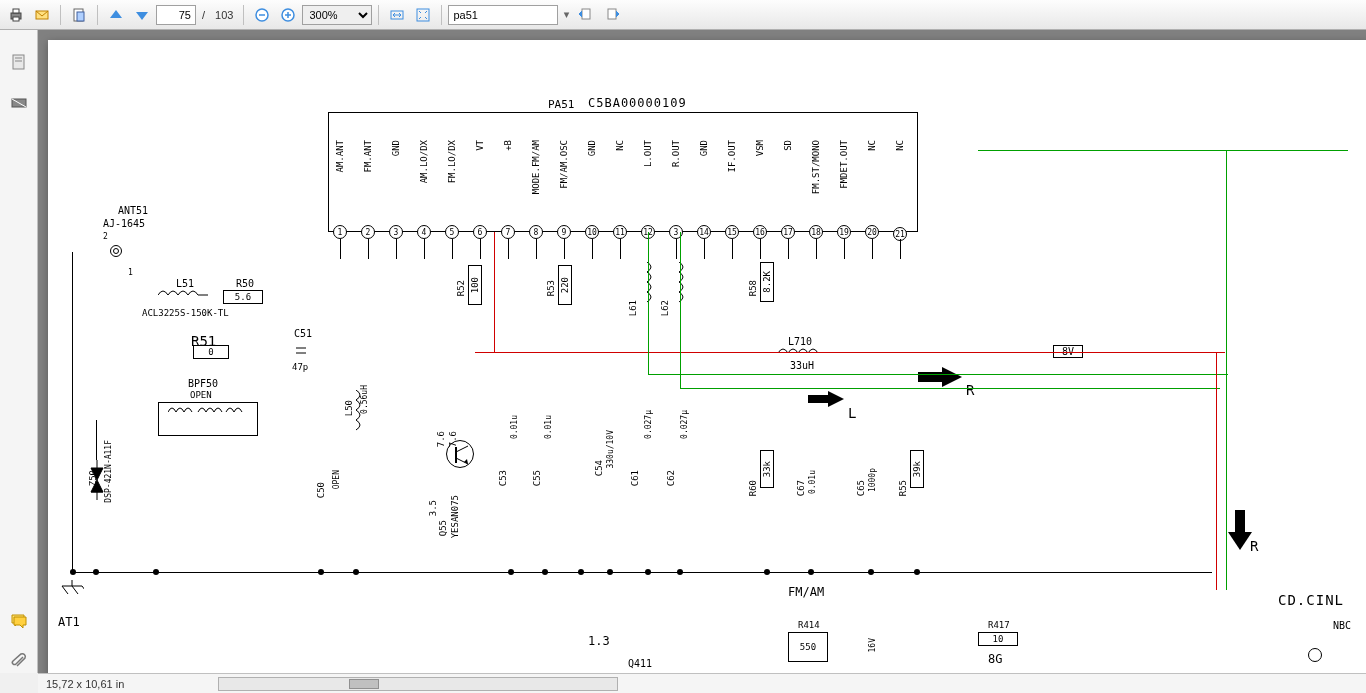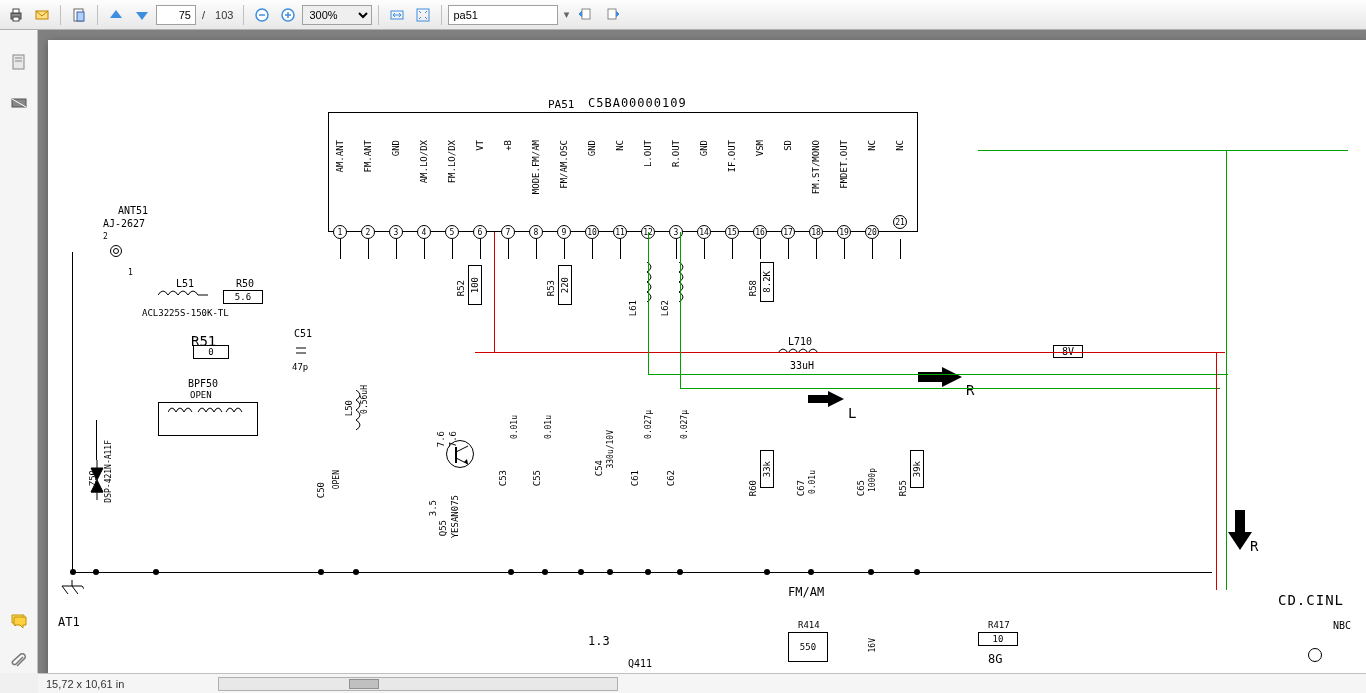--- a/index.html
+++ b/index.html
@@ -231,7 +231,7 @@
         </div>
 
       <div class="htext" style="left:70px;top:165px;font-size:10px">ANT51</div>
-      <div class="htext" style="left:55px;top:178px;font-size:10px">AJ-2627</div>
+      <div class="htext" style="left:55px;top:178px;font-size:10px">AJ-1645</div>
       <div style="position:absolute;left:62px;top:205px;width:12px;height:12px;border:1px solid #000;border-radius:50%"></div>
       <div style="position:absolute;left:65px;top:208px;width:6px;height:6px;border:1px solid #000;border-radius:50%"></div>
       <div class="htext" style="left:55px;top:192px;font-size:8px">2</div>

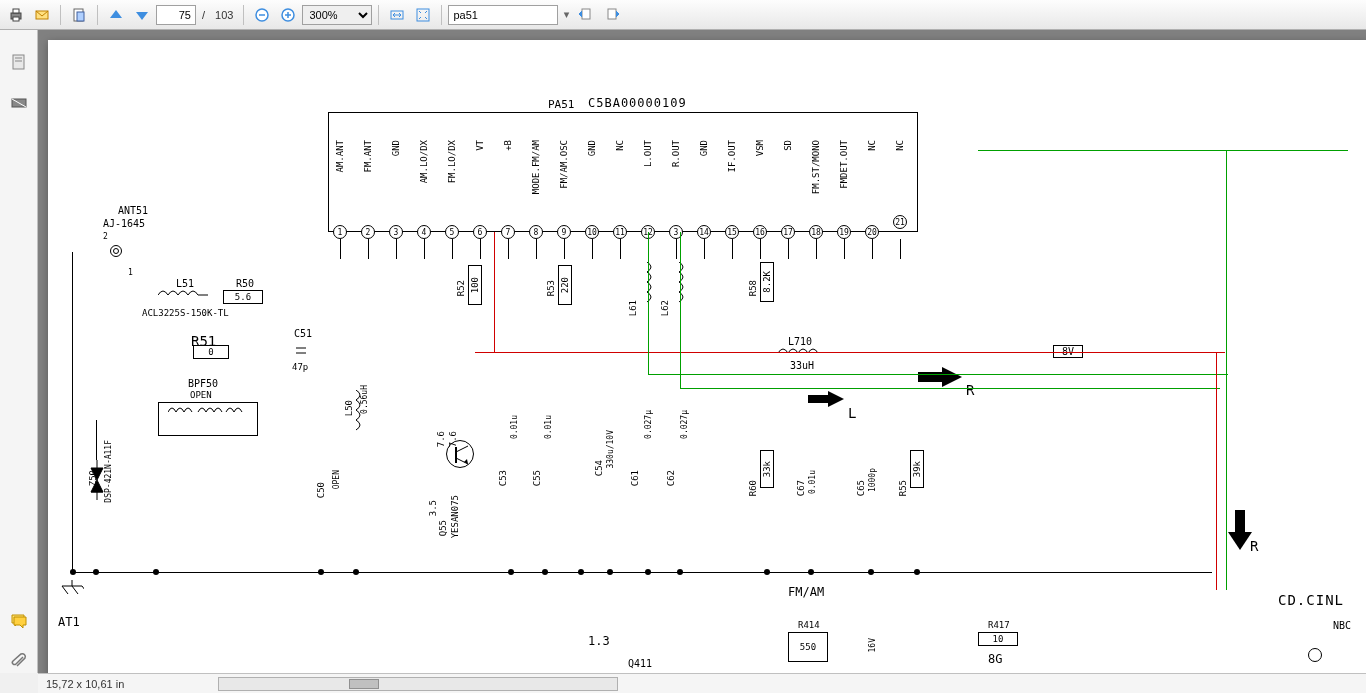--- a/index.html
+++ b/index.html
@@ -225,7 +225,7 @@
           <div class="pin" style="left: 817px; top: 185px;">20</div>
           <div class="vtext" style="left: 819px; top: 100px; font-size: 9px;">NC</div>
           <div class="wire wire-v" style="left: 824px; top: 199px; height: 20px;"></div>
-          <div class="pin" style="left: 845px; top: 175px;">21</div>
+          <div class="pin" style="left: 845px; top: 187px;">21</div>
           <div class="vtext" style="left: 847px; top: 100px; font-size: 9px;">NC</div>
           <div class="wire wire-v" style="left: 852px; top: 199px; height: 20px;"></div>
         </div>

